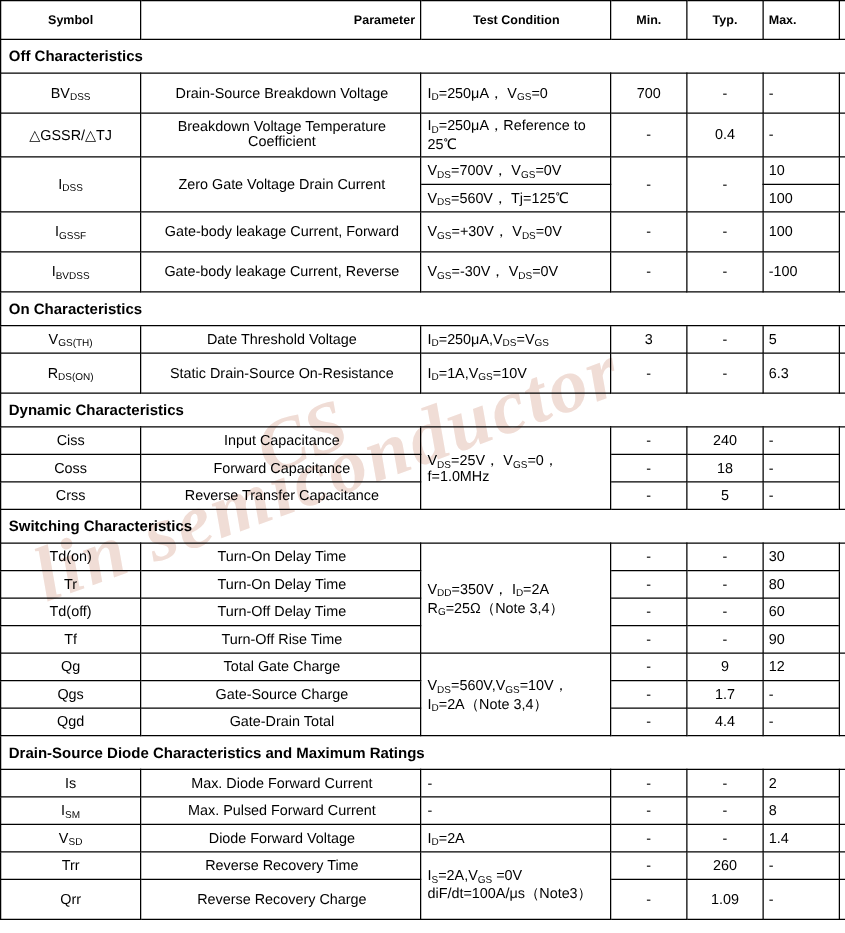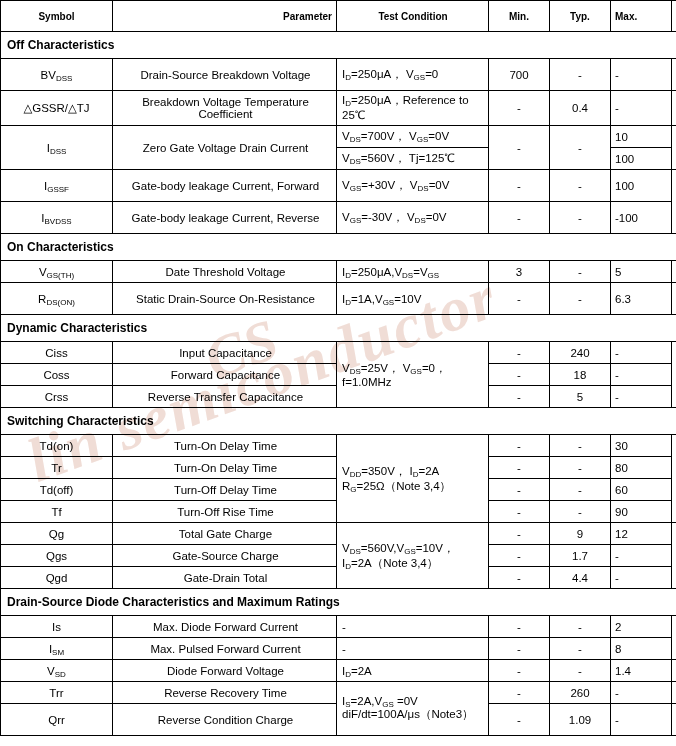--- a/index.html
+++ b/index.html
@@ -294,7 +294,7 @@
       </tr>
       <tr class="row-h2">
         <td class="c-sym">Qrr</td>
-        <td class="c-par">Reverse Condition Charge</td>
+        <td class="c-par">Reverse Recovery Charge</td>
         <td class="c-min">-</td>
         <td class="c-typ">1.09</td>
         <td class="c-max">-</td>

